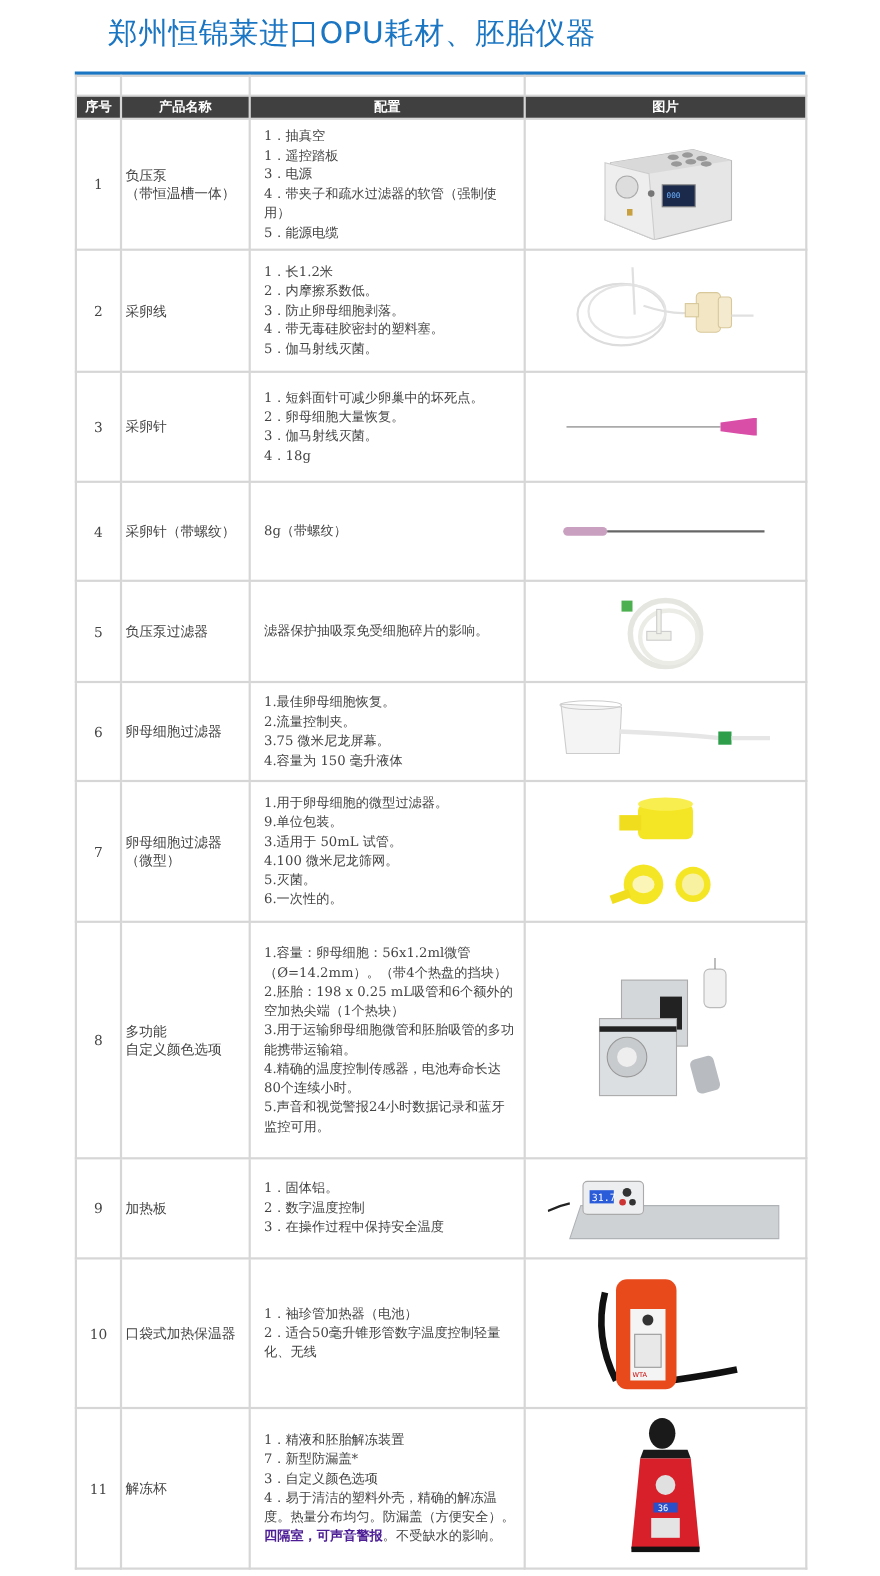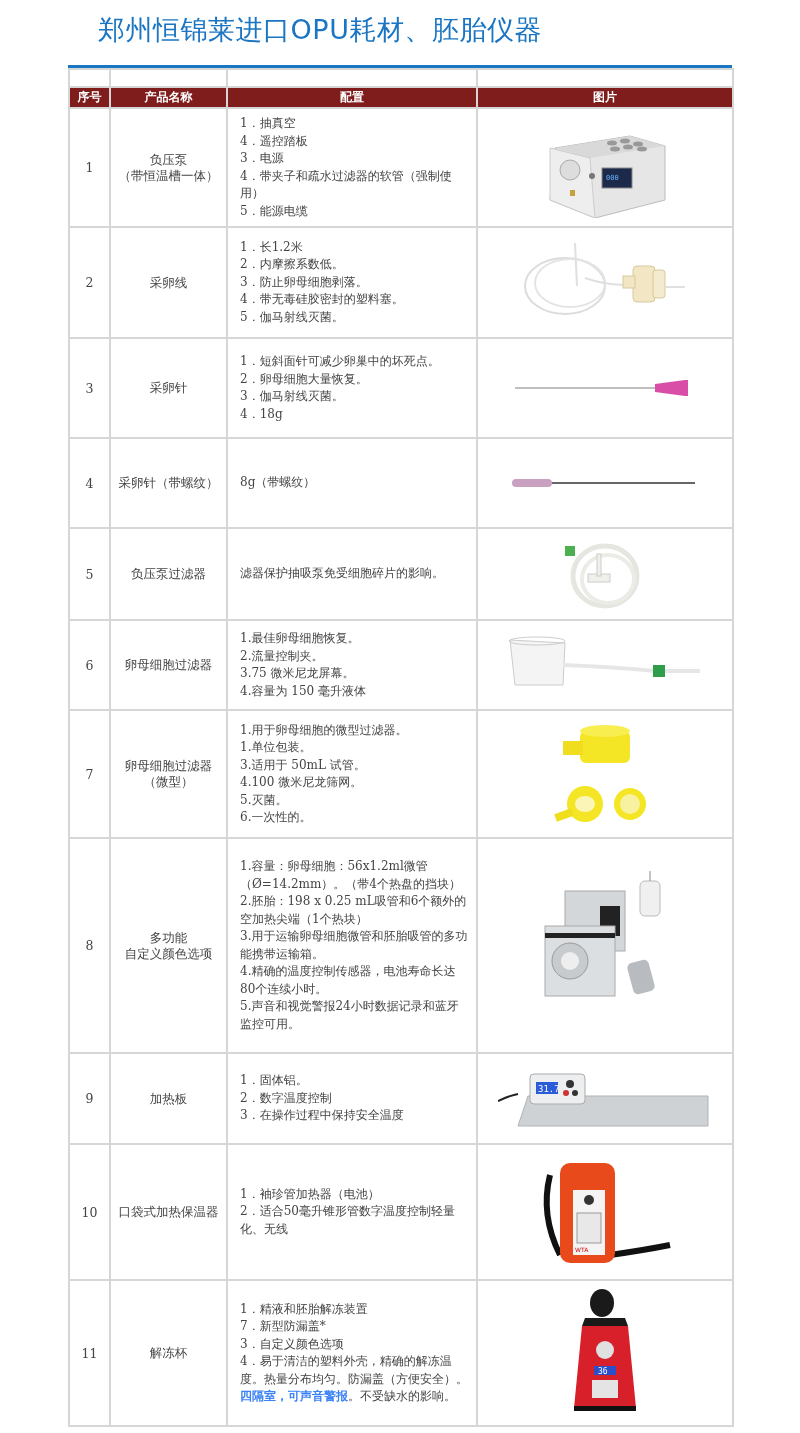--- a/index.html
+++ b/index.html
@@ -17,7 +17,7 @@
   col.c1 { width: 41px; } col.c2 { width: 117px; } col.c3 { width: 250px; } col.c4 { width: 256px; }
   tr.blank td { height: 18px; background: #fff; }
   tr.head th {
-    height: 21px; background: #7f1d1d; color: #fff; font-size: 12px; font-weight: bold;
+    height: 21px; background: #404040; color: #fff; font-size: 12px; font-weight: bold;
     font-family: "DejaVu Sans", "Liberation Sans", sans-serif; text-align: center; border-color: #d6d6d6;
   }
   td.num { text-align: center; font-size: 12.5px; color: #444; }

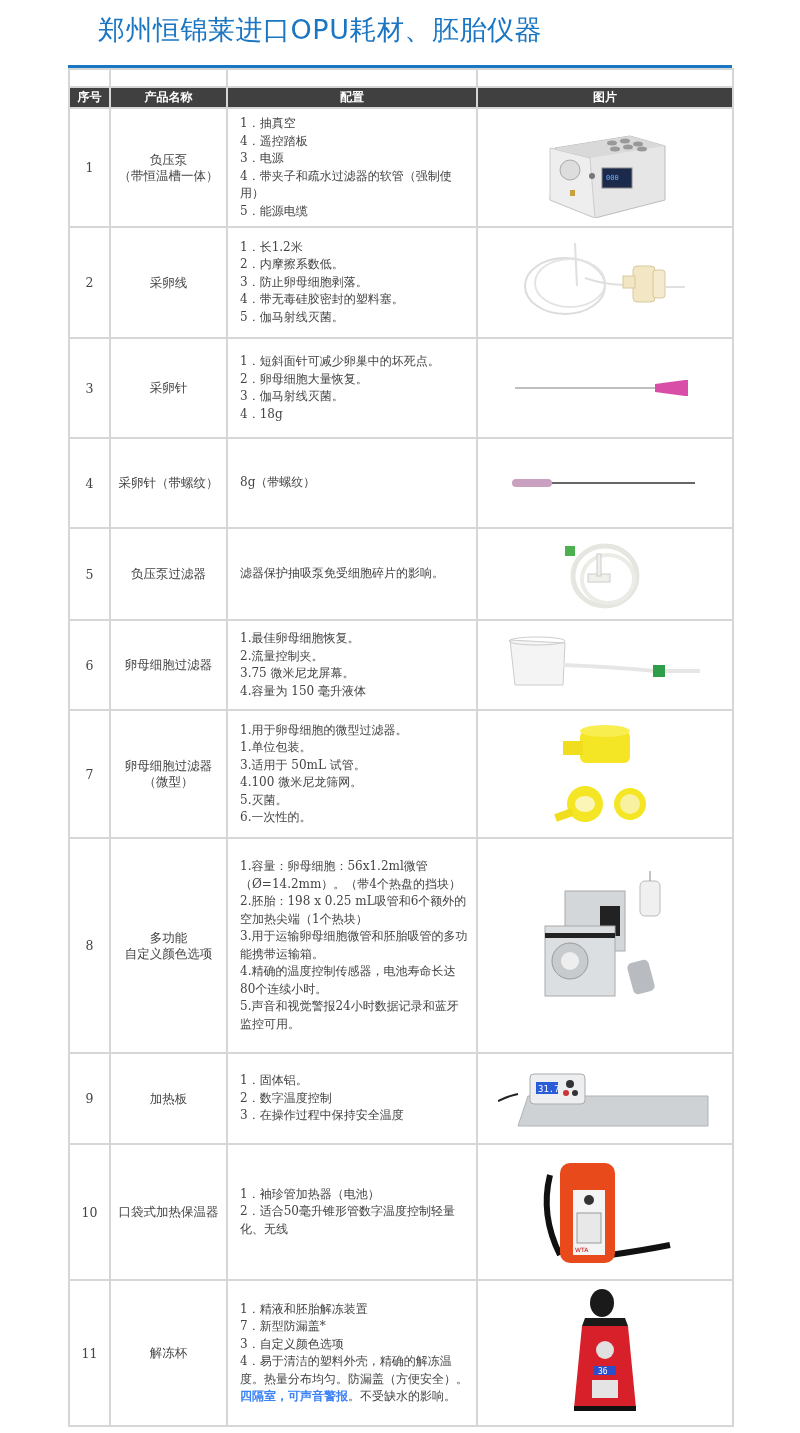--- a/index.html
+++ b/index.html
@@ -64,7 +64,7 @@
       </td>
       <td class="cfg">
         <span class="line">1．抽真空</span>
-        <span class="line">4．遥控踏板</span>
+        <span class="line">1．遥控踏板</span>
         <span class="line">3．电源</span>
         <span class="line">4．带夹子和疏水过滤器的软管（强制使用）</span>
         <span class="line">5．能源电缆</span>

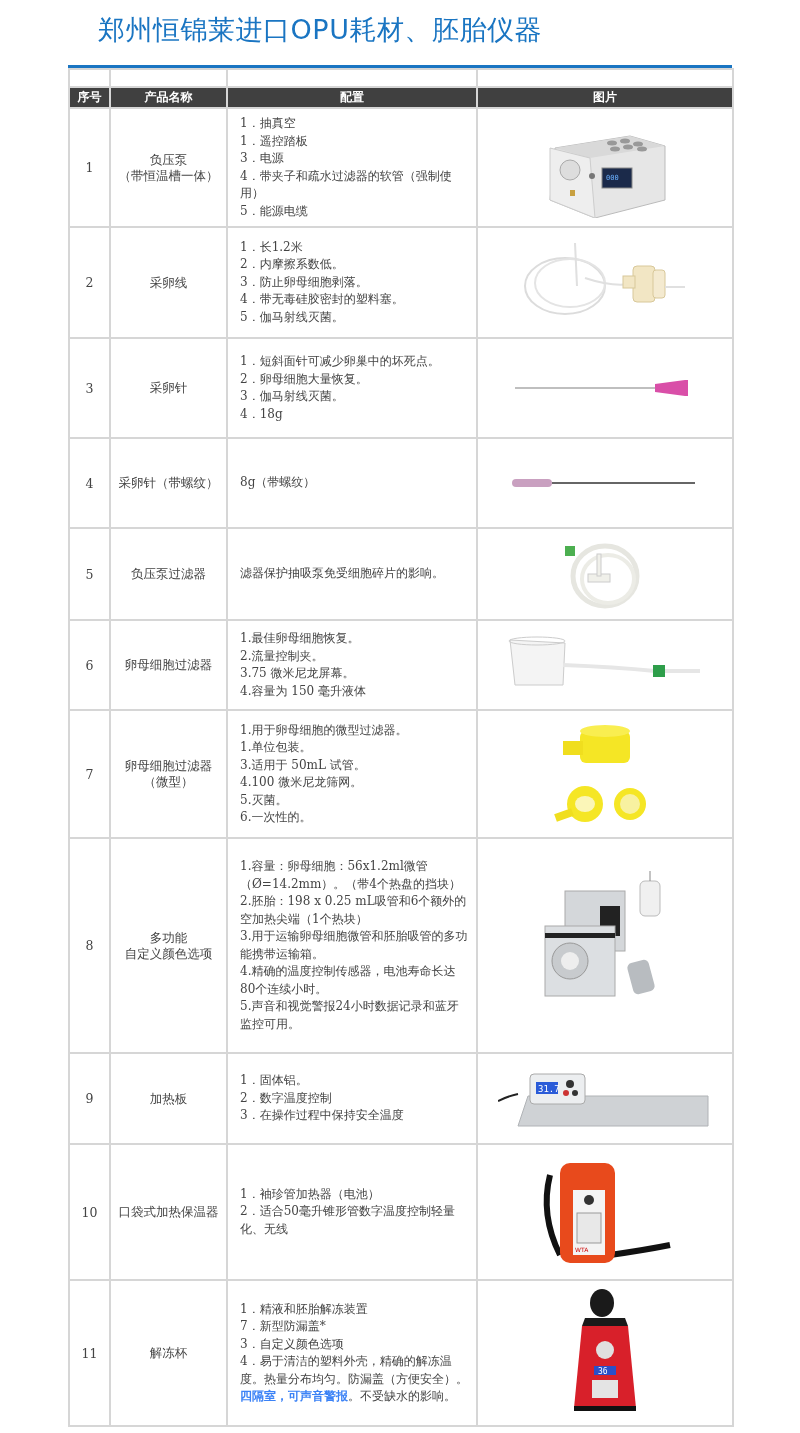--- a/index.html
+++ b/index.html
@@ -21,7 +21,7 @@
     font-family: "DejaVu Sans", "Liberation Sans", sans-serif; text-align: center; border-color: #d6d6d6;
   }
   td.num { text-align: center; font-size: 12.5px; color: #444; }
-  td.name { text-align: center; font-size: 12.5px; color: #444; line-height: 16px; padding: 0 3px; }
+  td.name { text-align: left; font-size: 12.5px; color: #444; line-height: 16px; padding: 0 3px; }
   td.cfg { font-size: 12px; color: #444; line-height: 17.5px; padding: 4px 6px 4px 12px; vertical-align: middle; }
   td.cfg .line { display: block; }
   td.cfg .red { color: #3b82f6; font-weight: bold; }

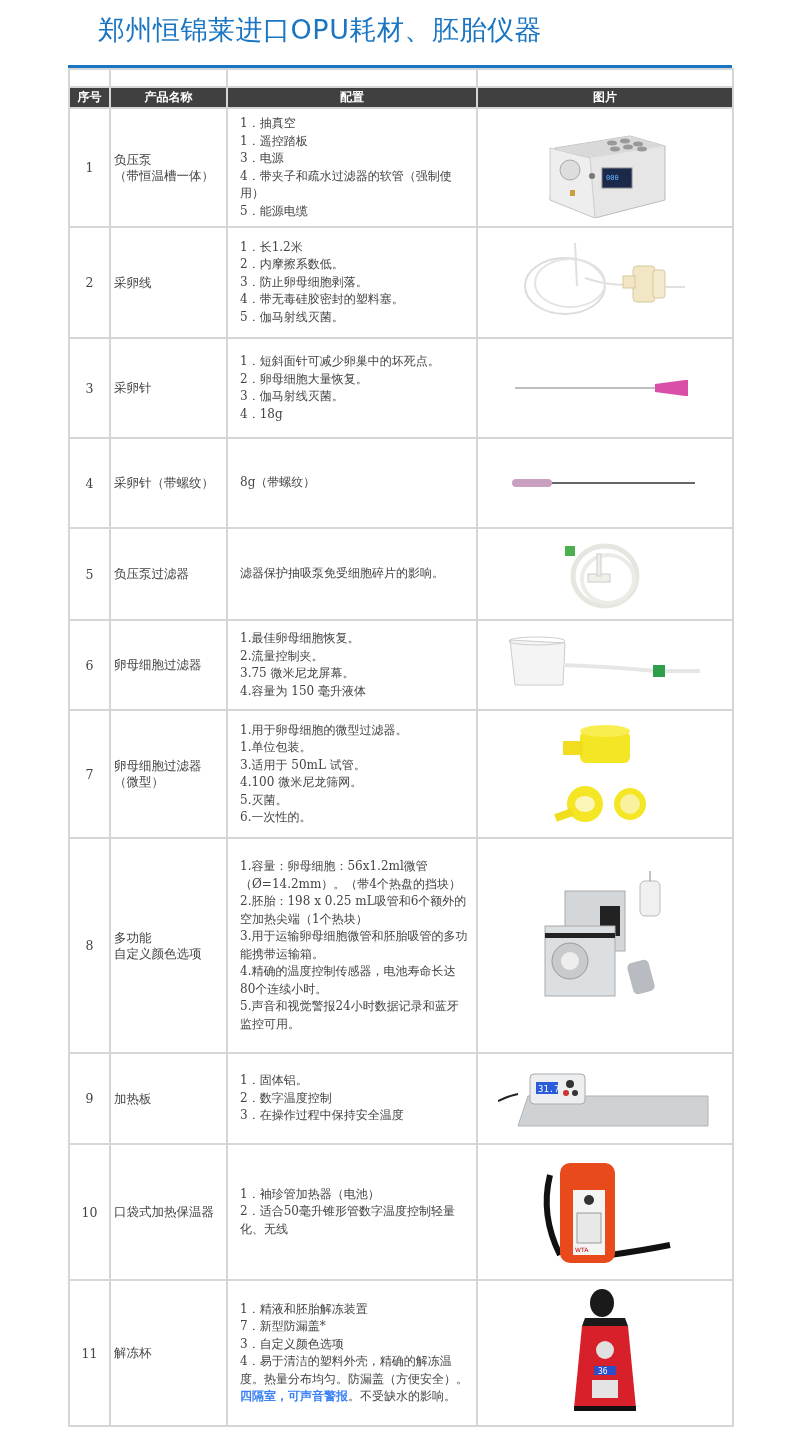--- a/index.html
+++ b/index.html
@@ -199,7 +199,7 @@
       </td>
       <td class="cfg">
         <span class="line">1.用于卵母细胞的微型过滤器。</span>
-        <span class="line">1.单位包装。</span>
+        <span class="line">9.单位包装。</span>
         <span class="line">3.适用于 50mL 试管。</span>
         <span class="line">4.100 微米尼龙筛网。</span>
         <span class="line">5.灭菌。</span>

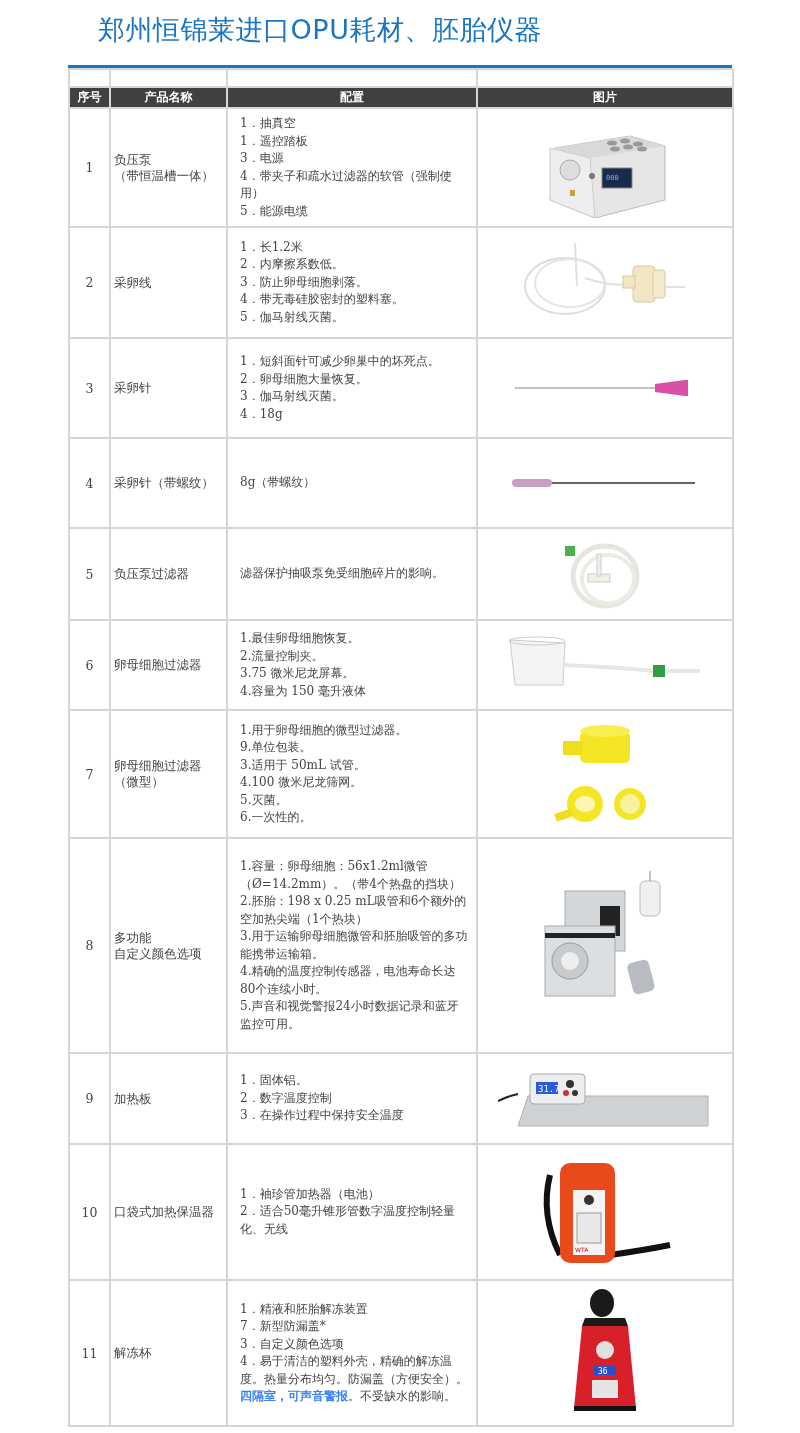--- a/index.html
+++ b/index.html
@@ -24,7 +24,7 @@
   td.name { text-align: left; font-size: 12.5px; color: #444; line-height: 16px; padding: 0 3px; }
   td.cfg { font-size: 12px; color: #444; line-height: 17.5px; padding: 4px 6px 4px 12px; vertical-align: middle; }
   td.cfg .line { display: block; }
-  td.cfg .red { color: #3b82f6; font-weight: bold; }
+  td.cfg .red { color: #4c1d95; font-weight: bold; }
   td.pic { text-align: right; vertical-align: middle; padding: 0; }
   td.pic svg { display: block; margin: 0 auto; }
 </style>

